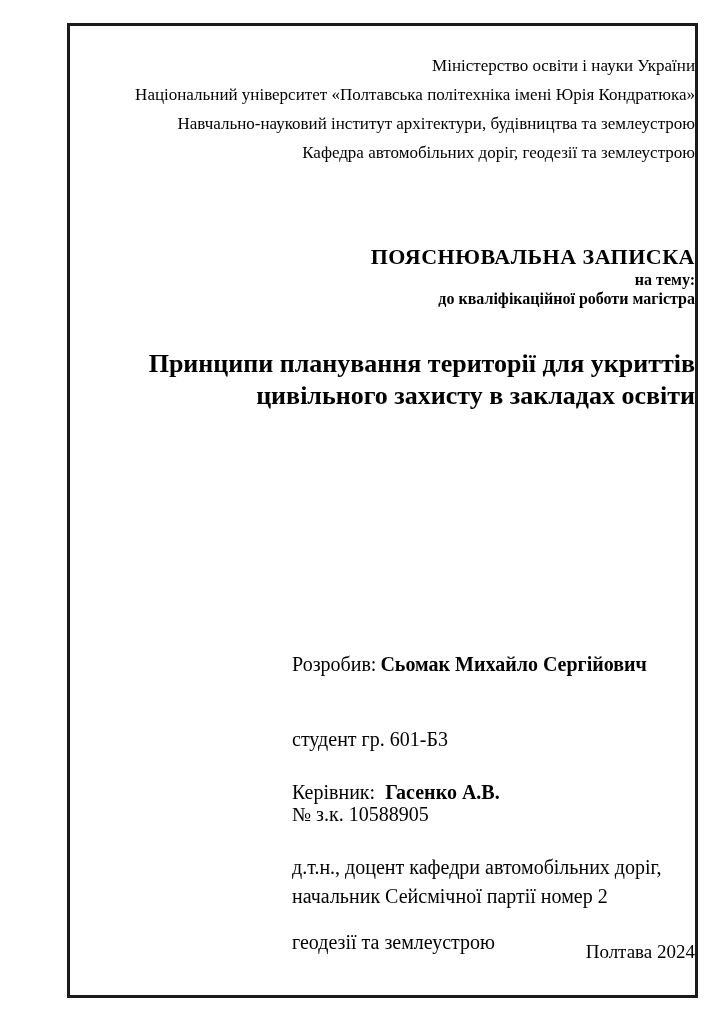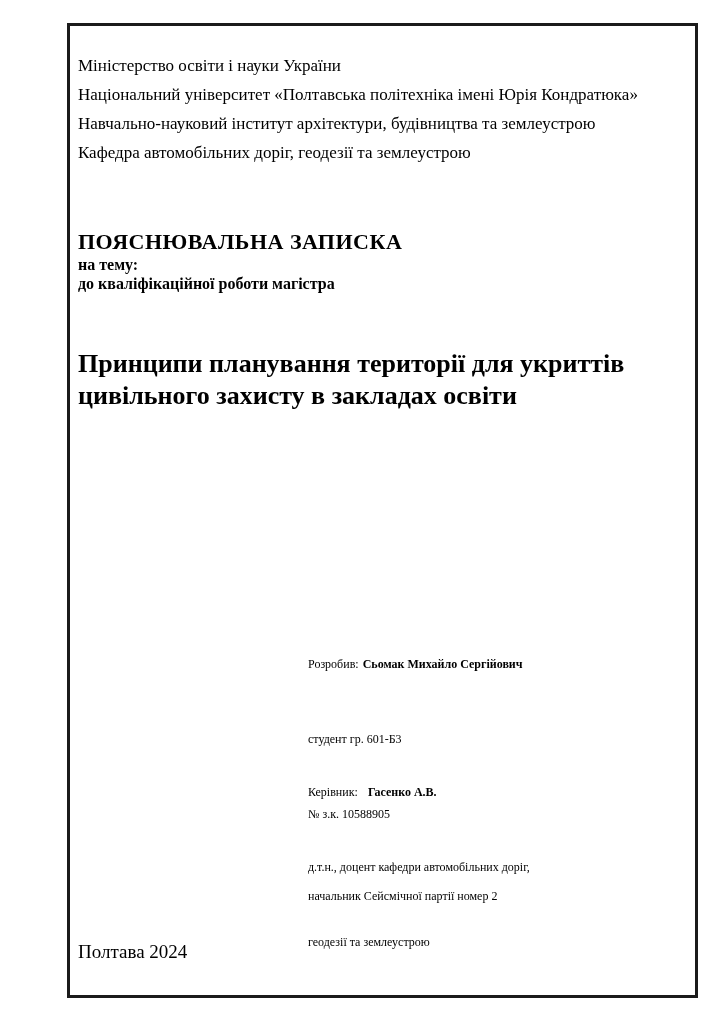--- a/index.html
+++ b/index.html
@@ -29,7 +29,7 @@
     position: absolute;
     left: 0;
     right: 0;
-    text-align: left;
+    text-align: right;
     padding-left: 8px;
   }
   .header-block {

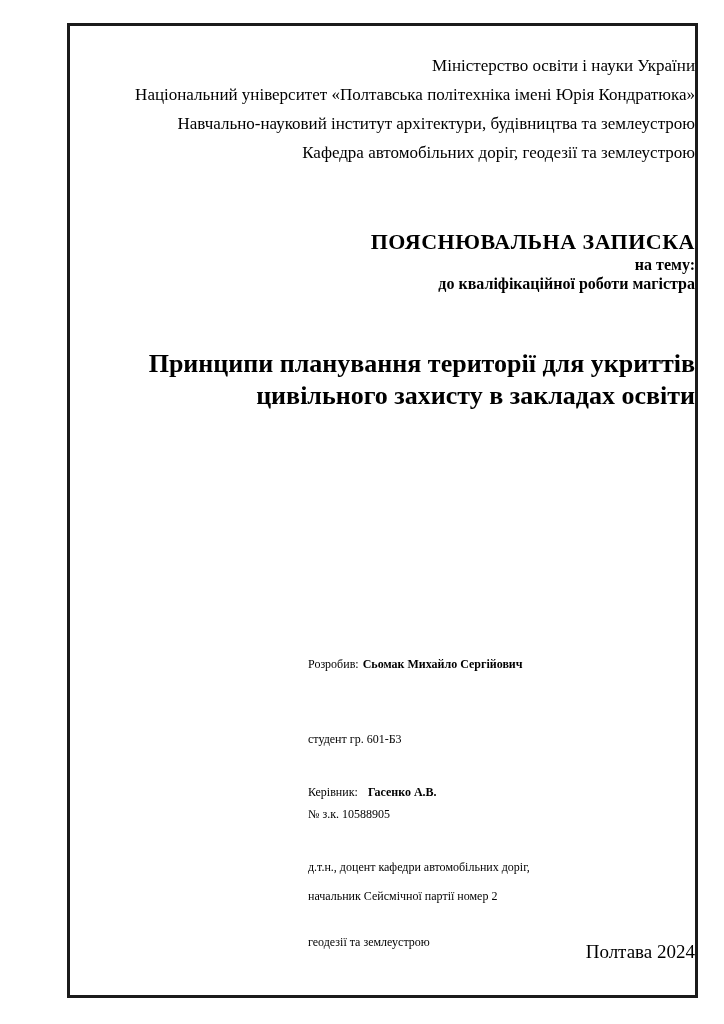--- a/index.html
+++ b/index.html
@@ -39,7 +39,7 @@
     font-weight: normal;
   }
   .doc-type-block {
-    top: 203px;
+    top: 218px;
   }
   .doc-type-title {
     font-size: 22px;

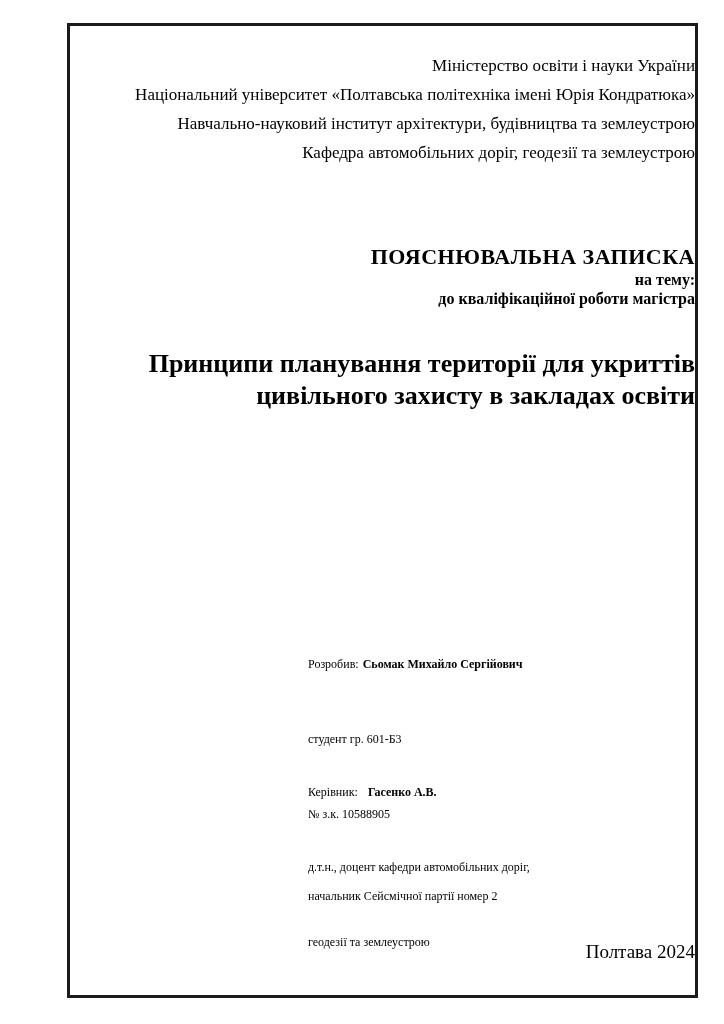--- a/index.html
+++ b/index.html
@@ -60,8 +60,8 @@
   }
   .info-block {
     position: absolute;
-    left: 238px;
-    font-size: 12px;
+    left: 222px;
+    font-size: 20px;
     line-height: 25px;
     white-space: pre;
   }

